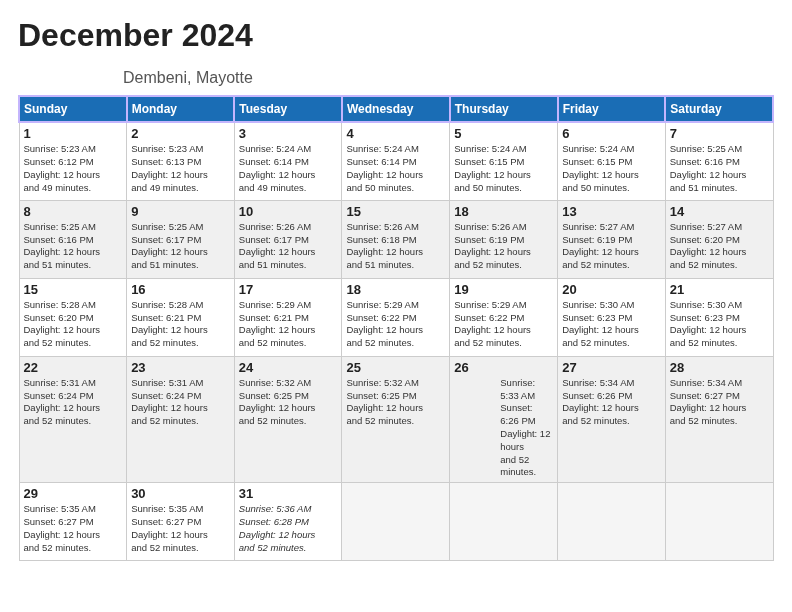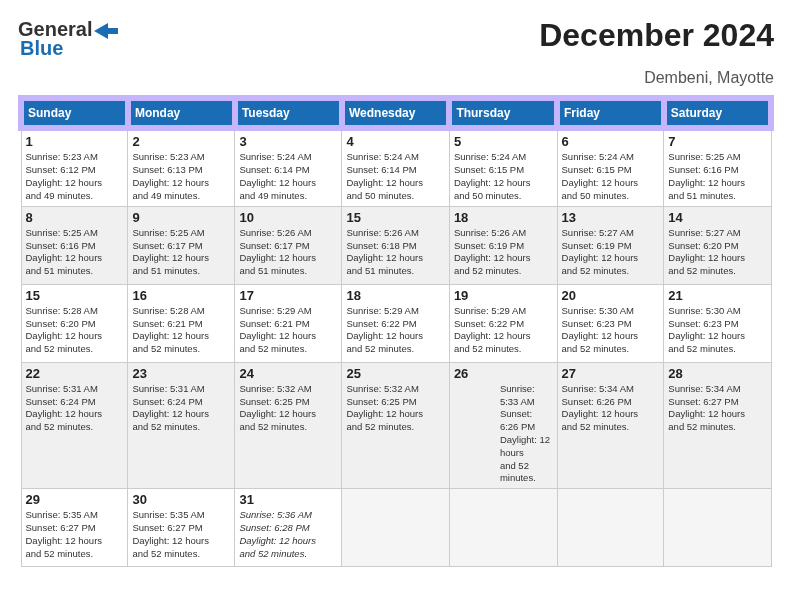--- a/index.html
+++ b/index.html
@@ -97,17 +97,6 @@
 
 <div class="page">
   <div class="header">
-    <div class="logo">
-      <div class="logo-row">
-        <span style="font-size:20px;font-weight:bold;color:#333;">
-          <span style="color:#333;">General</span>
-        </span>
-        <svg width="24" height="16" viewBox="0 0 24 16" style="margin-left:2px;margin-top:2px;">
-          <polygon points="0,8 14,0 14,5 24,5 24,11 14,11 14,16" fill="#1a6db5"></polygon>
-        </svg>
-      </div>
-      <span style="font-size:20px;font-weight:bold;color:#1a6db5;margin-top:-4px;margin-left:2px;">Blue</span>
-    </div>
     <div class="title-block">
       <div class="month-title">December 2024</div>
       <div class="location">Dembeni, Mayotte</div>

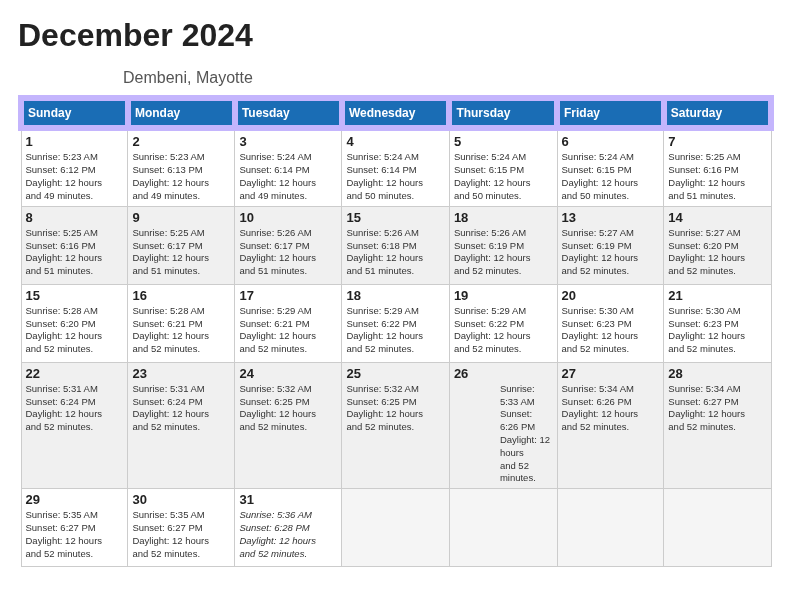--- a/index.html
+++ b/index.html
@@ -56,7 +56,7 @@
       padding: 5px 4px;
       font-size: 12px;
       font-weight: bold;
-      border: 6px solid #c4b5fd;
+      border: 2px solid #c4b5fd;
       text-align: left;
     }
     .calendar td {

